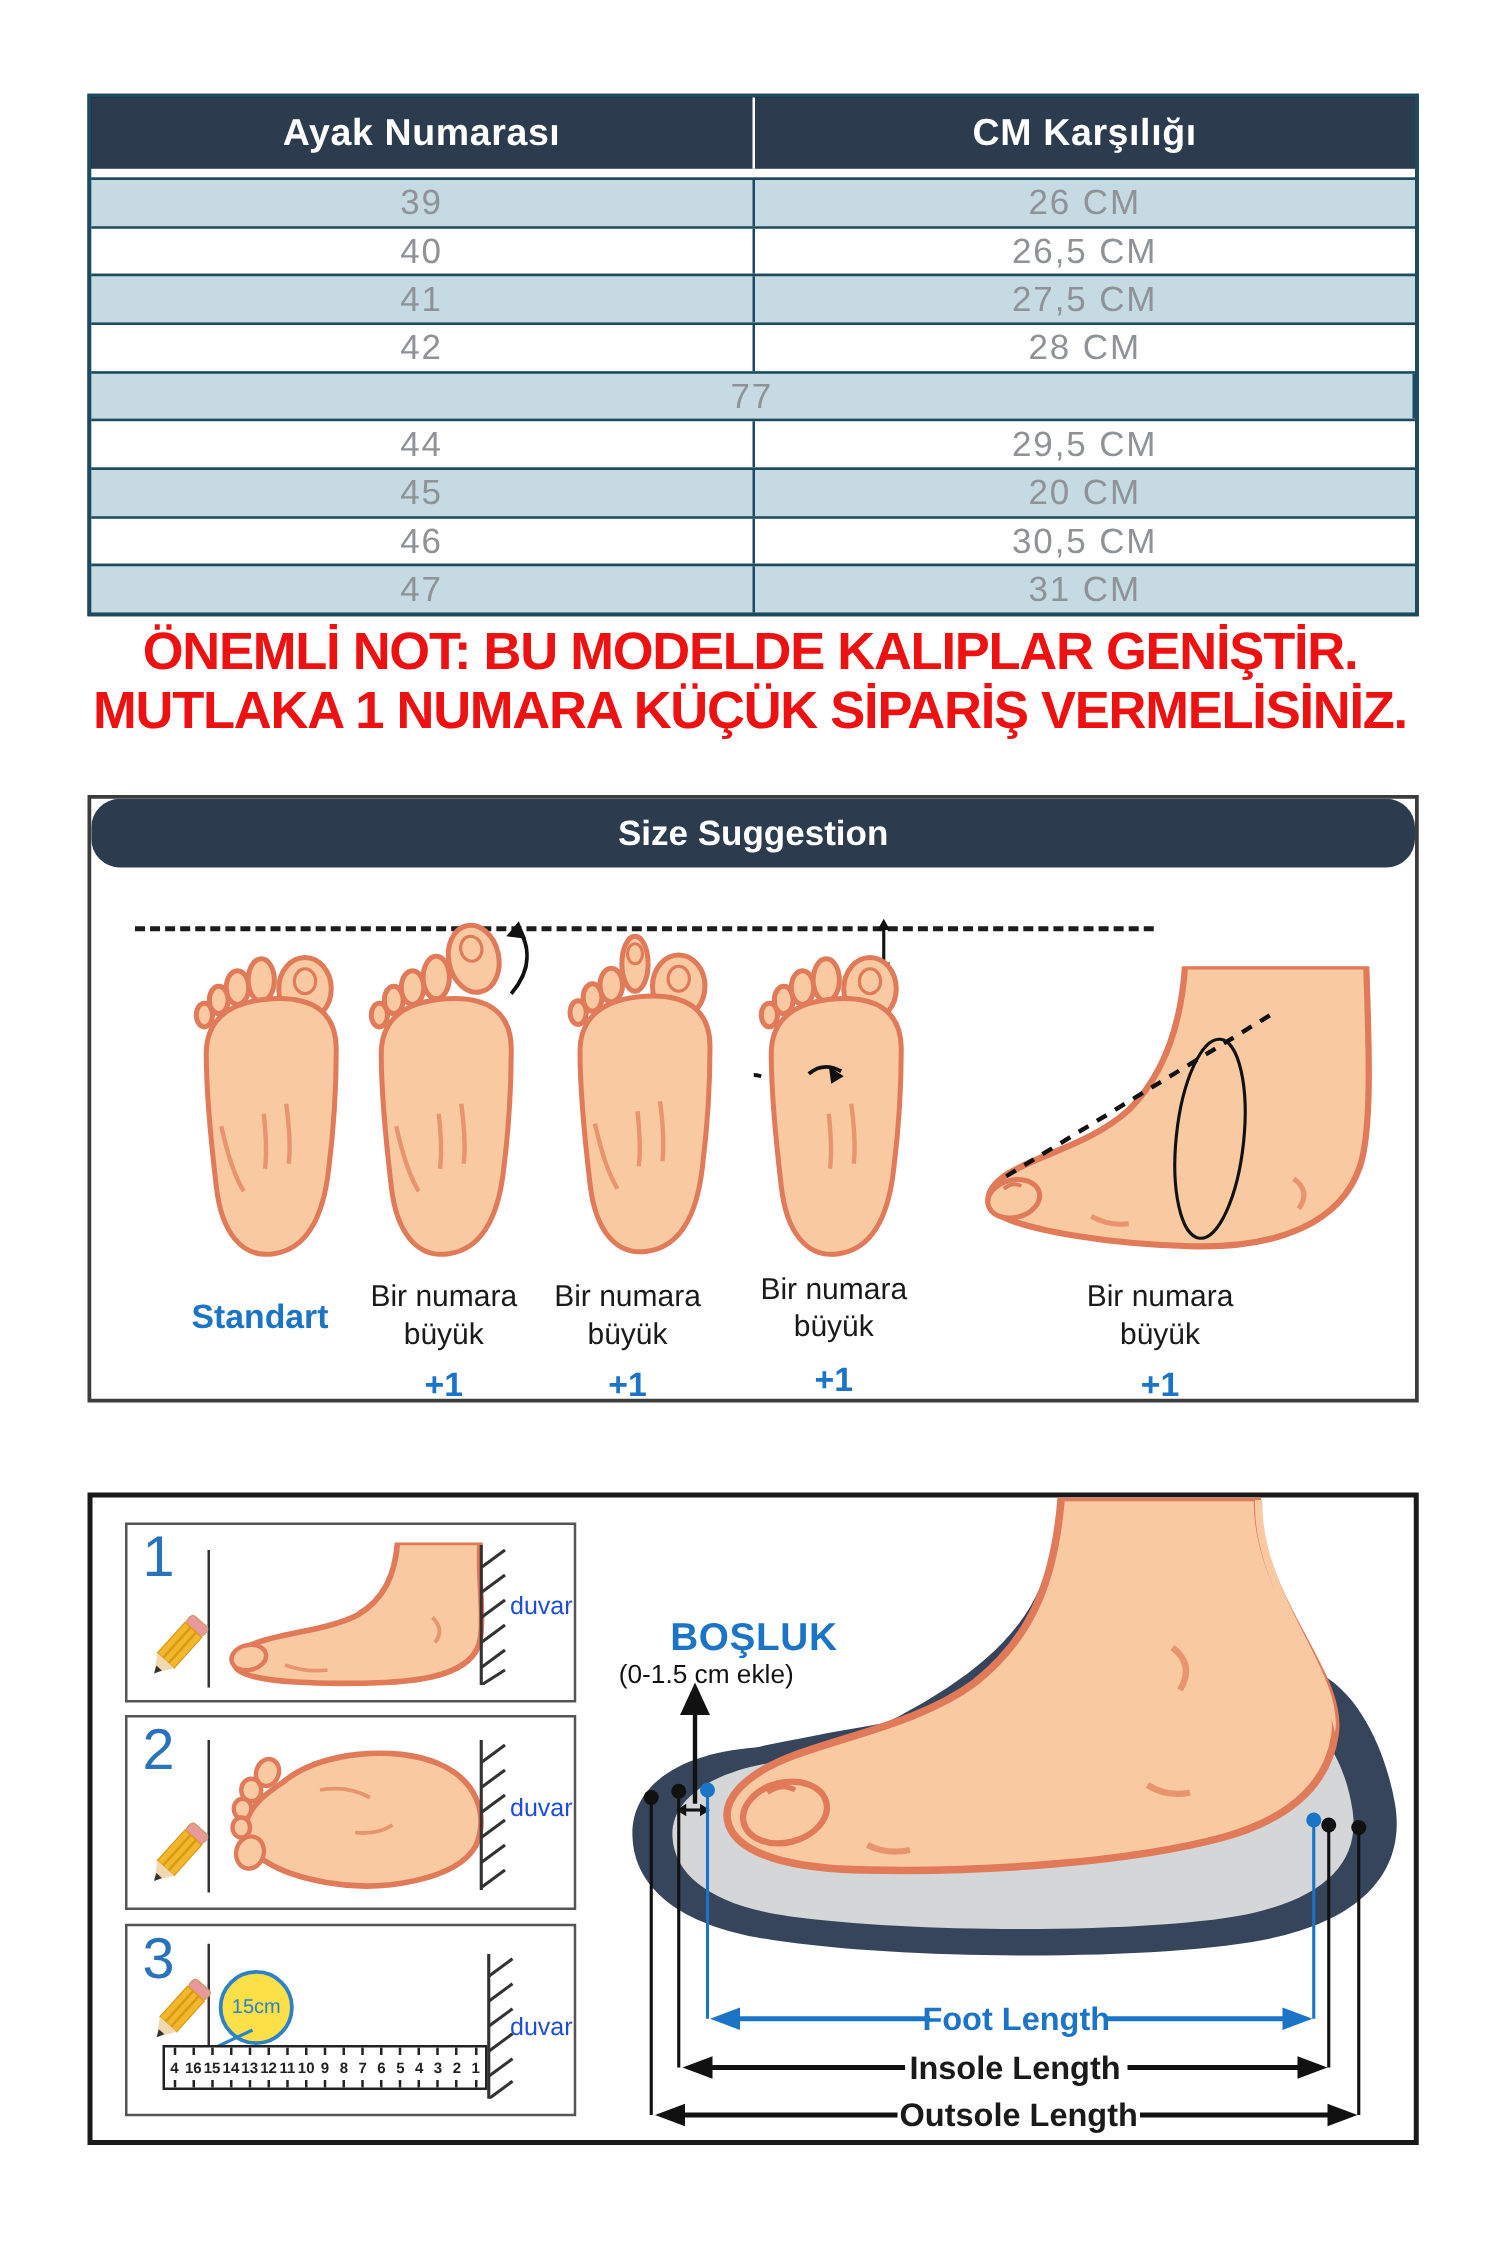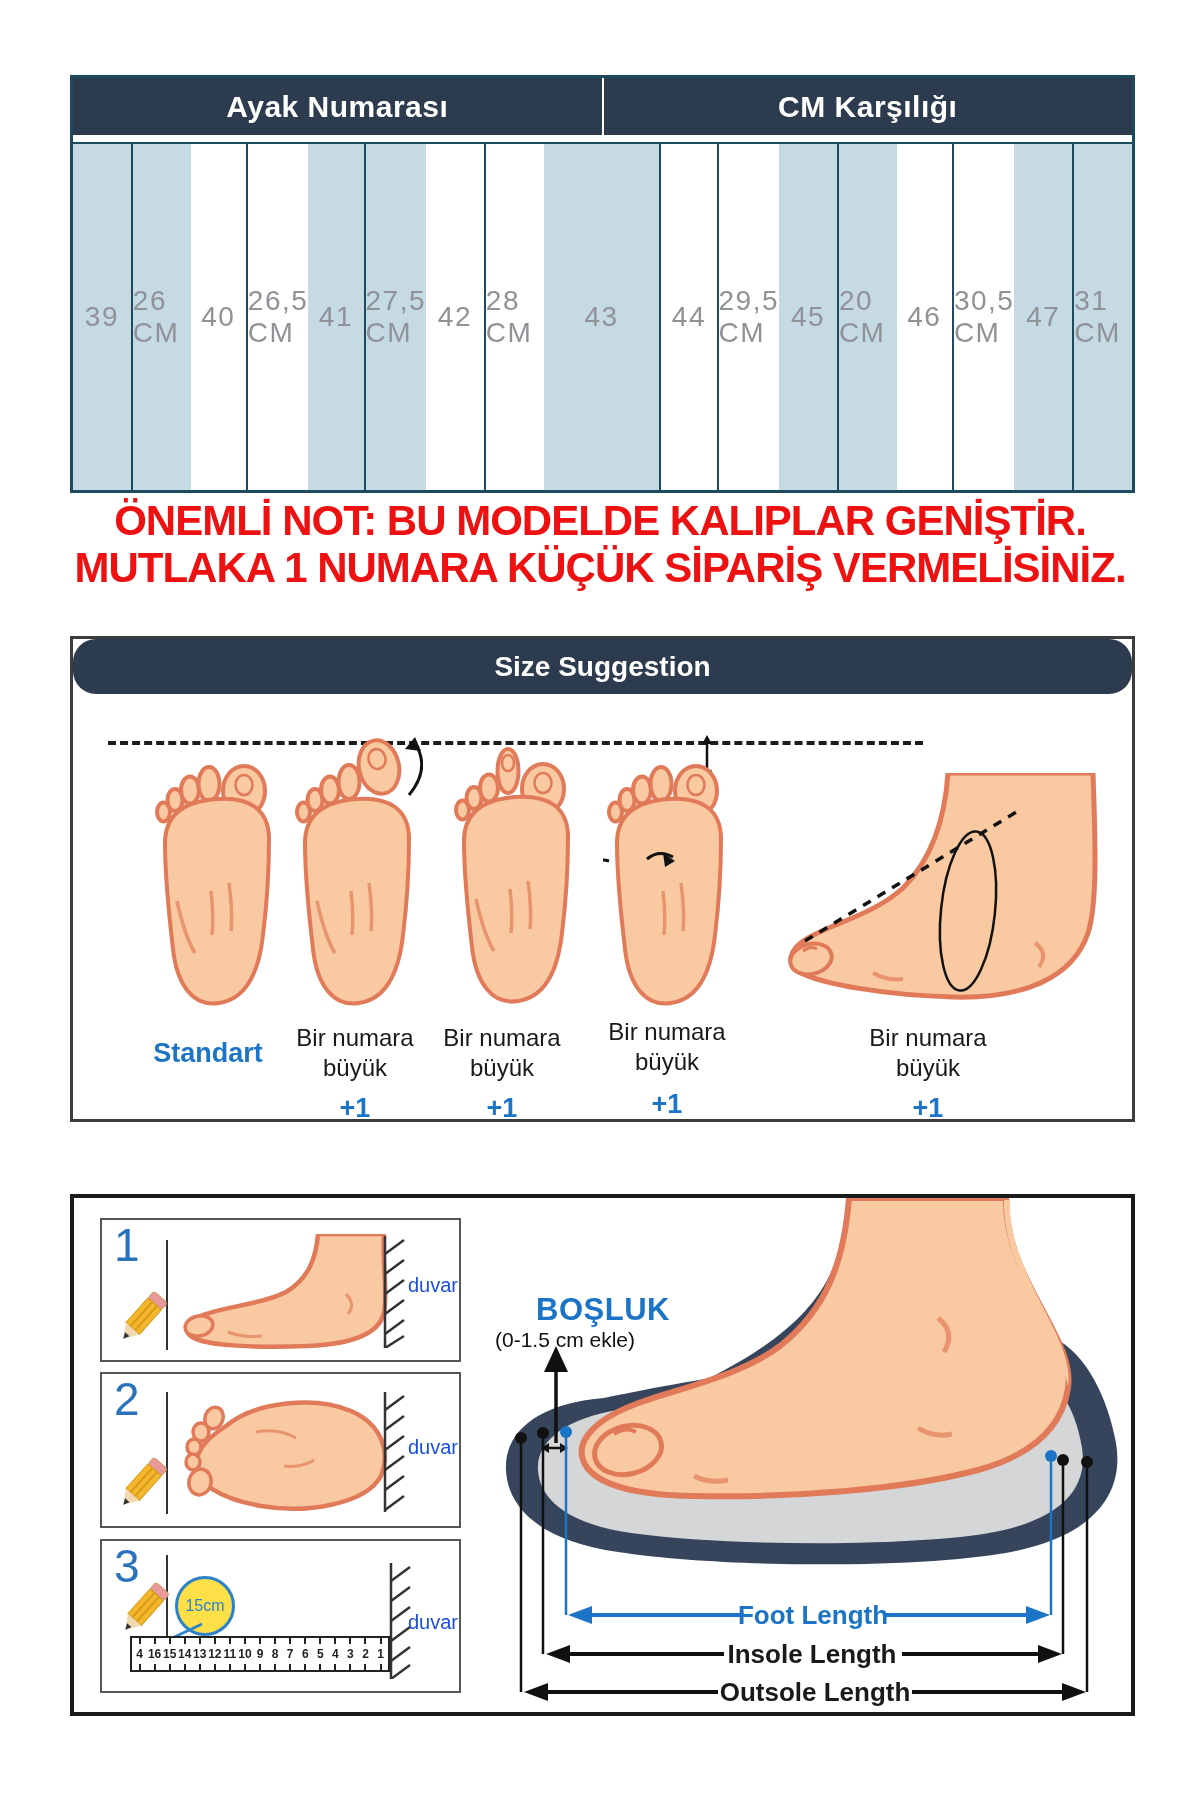--- a/index.html
+++ b/index.html
@@ -14,7 +14,7 @@
     font-size:30px;font-weight:600;letter-spacing:.5px;}
   .st-th:first-child{border-right:2px solid #fff;}
   .st-gap{height:7px;flex:0 0 7px;background:#fff;}
-  .st-body{flex:1;display:flex;flex-direction:row;}
+  .st-body{flex:1;display:flex;flex-direction:column;}
   .st-row{flex:1;display:flex;border-top:2px solid #1c4b60;}
   .st-row.blue{background:#c5dae3;}
   .st-row.white{background:#ffffff;}

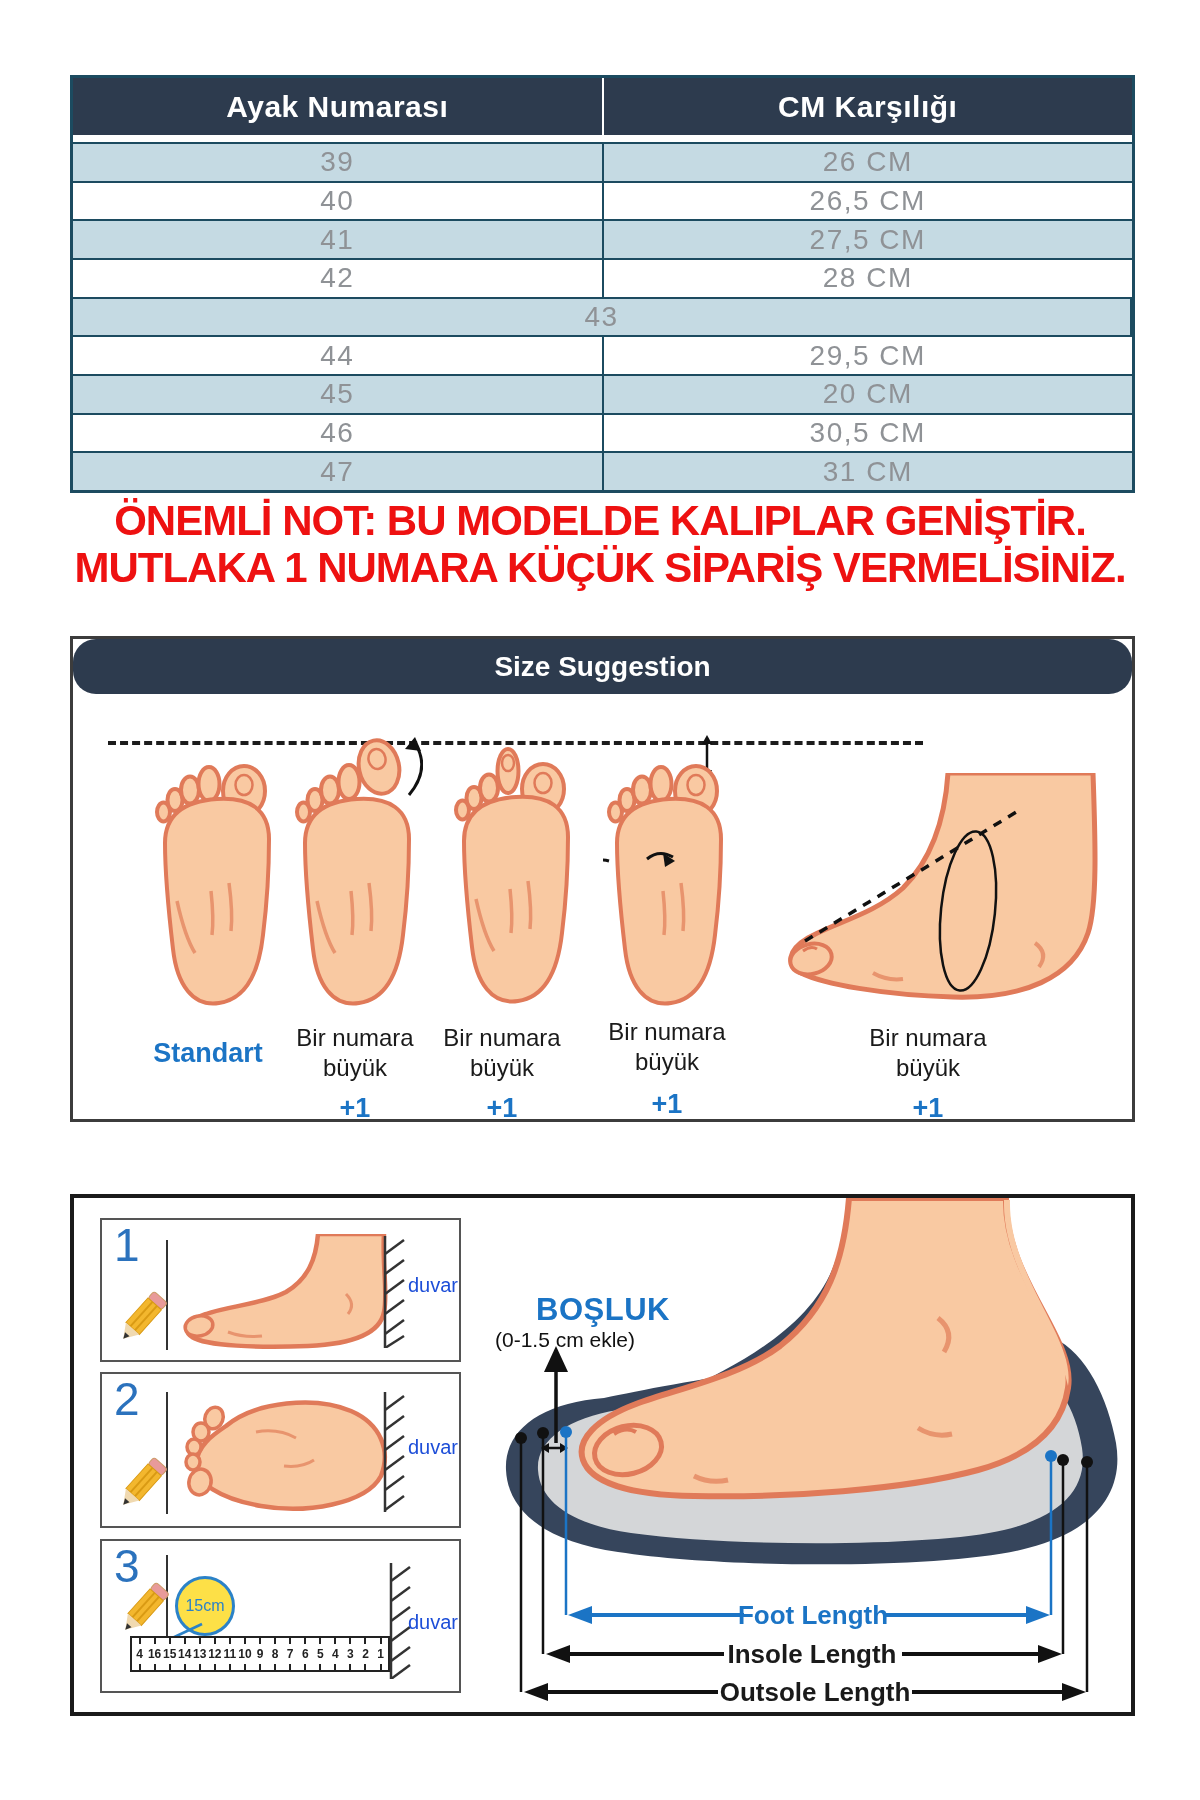--- a/index.html
+++ b/index.html
@@ -93,7 +93,7 @@
         <div class="st-td">28 CM</div>
       </div>
       <div class="st-row blue">
-        <div class="st-td">43</div>
+        <div class="st-td">77</div>
       </div>
       <div class="st-row white">
         <div class="st-td">44</div>

